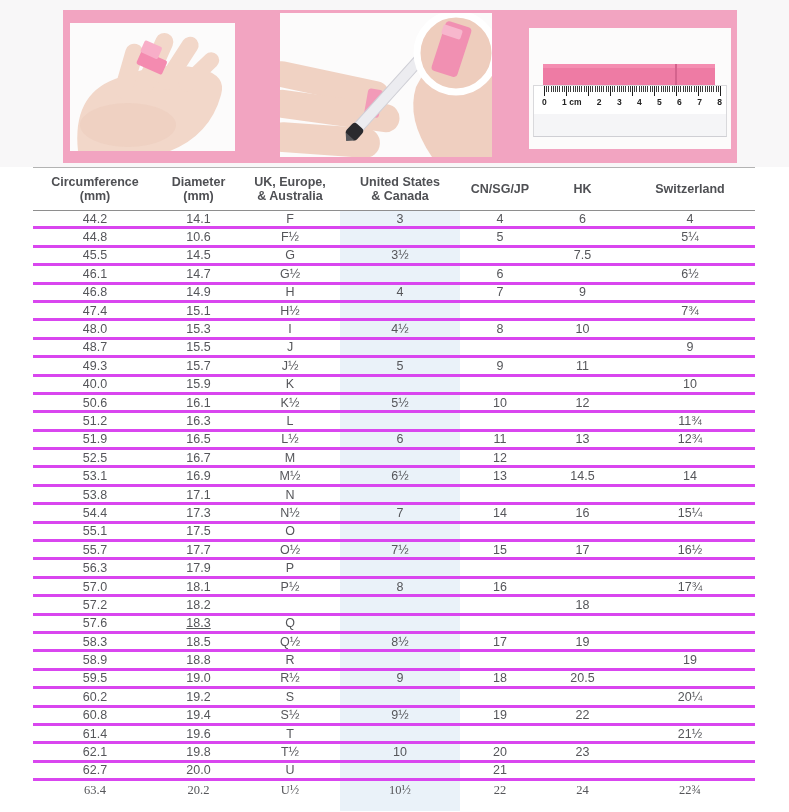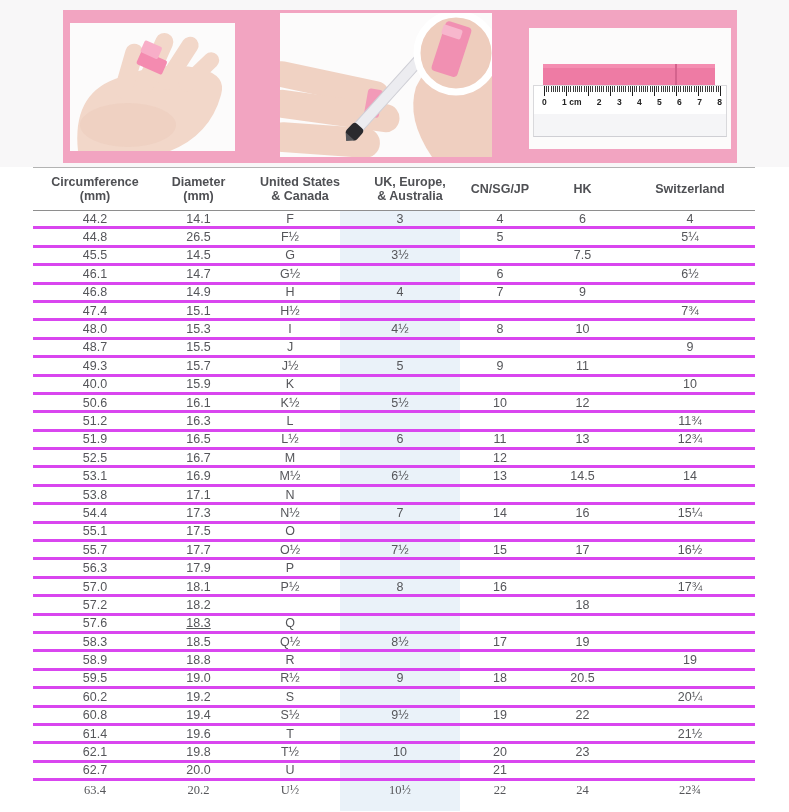--- a/index.html
+++ b/index.html
@@ -123,13 +123,13 @@
           <div>Diameter</div>
           <div>(mm)</div>
         </div>
+        <div class="hcell" style="width: 100px;">
+          <div>UK, Europe,</div>
+          <div>&amp; Australia</div>
+        </div>
         <div class="hcell" style="width: 120px;">
           <div>United States</div>
           <div>&amp; Canada</div>
-        </div>
-        <div class="hcell" style="width: 100px;">
-          <div>UK, Europe,</div>
-          <div>&amp; Australia</div>
         </div>
         <div class="hcell" style="width: 80px;">
           <div>CN/SG/JP</div>

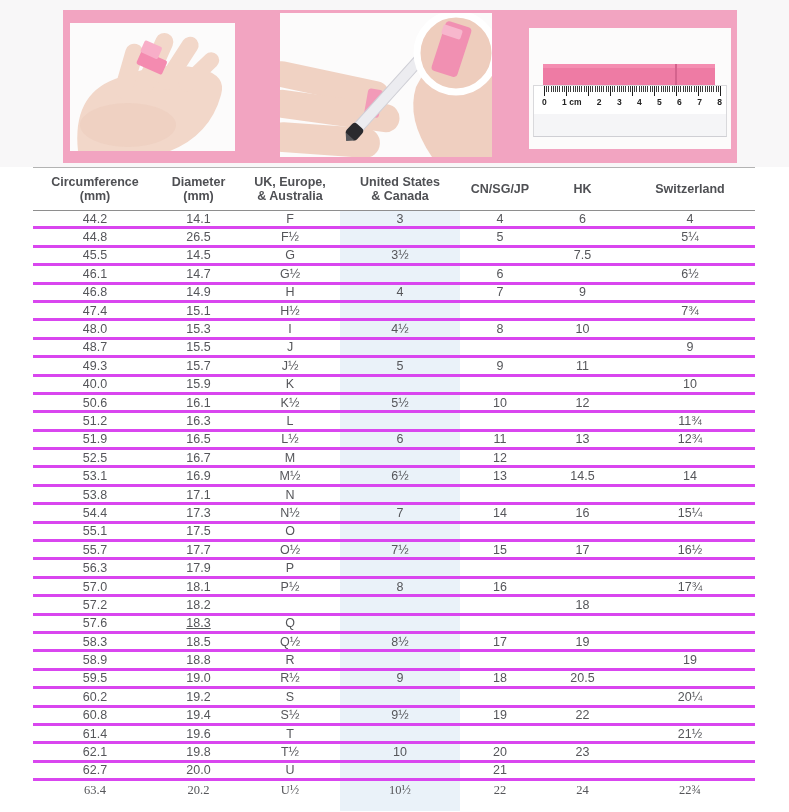--- a/index.html
+++ b/index.html
@@ -154,7 +154,7 @@
         </div>
         <div class="trow">
           <div class="tcell" style="width: 124px;">44.8</div>
-          <div class="tcell" style="width: 83px;">26.5</div>
+          <div class="tcell" style="width: 83px;">10.6</div>
           <div class="tcell" style="width: 100px;">F½</div>
           <div class="tcell" style="width: 120px; background: rgb(234, 242, 249);"></div>
           <div class="tcell" style="width: 80px;">5</div>

